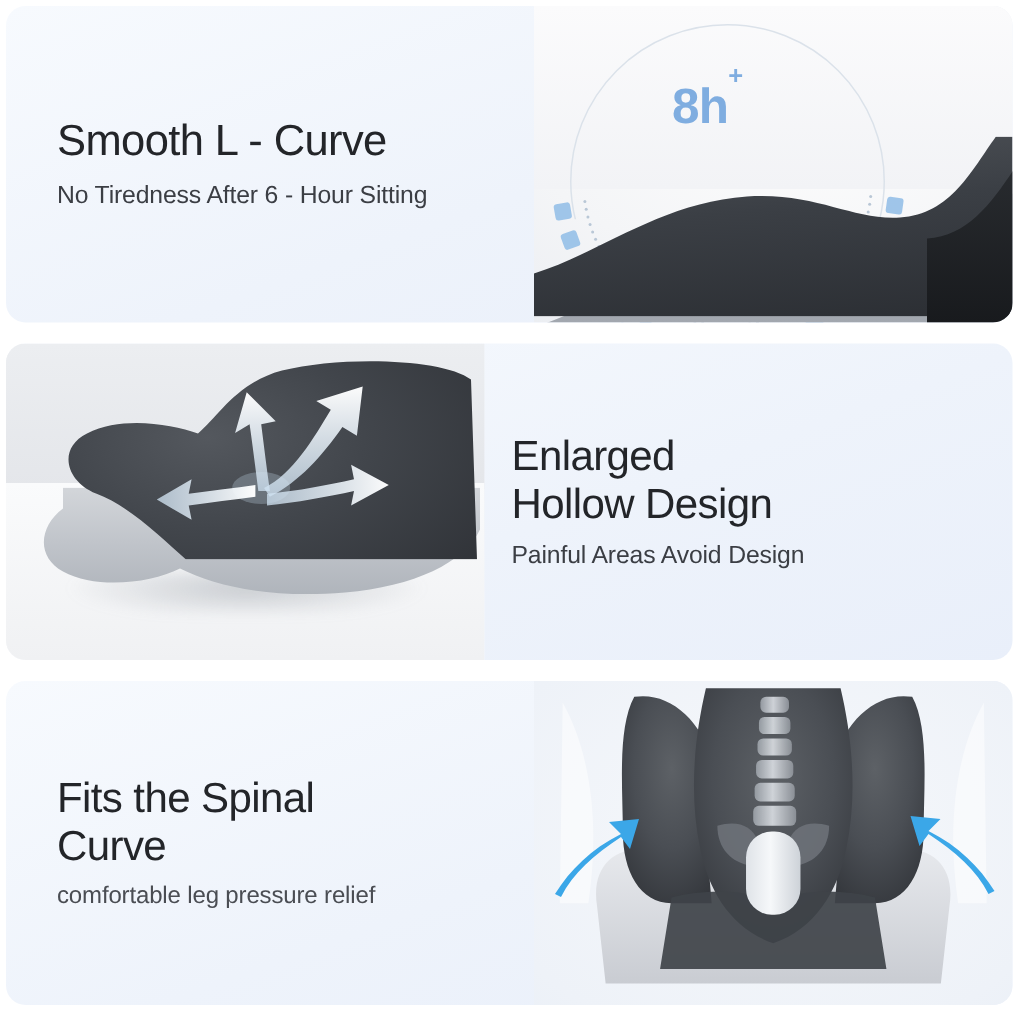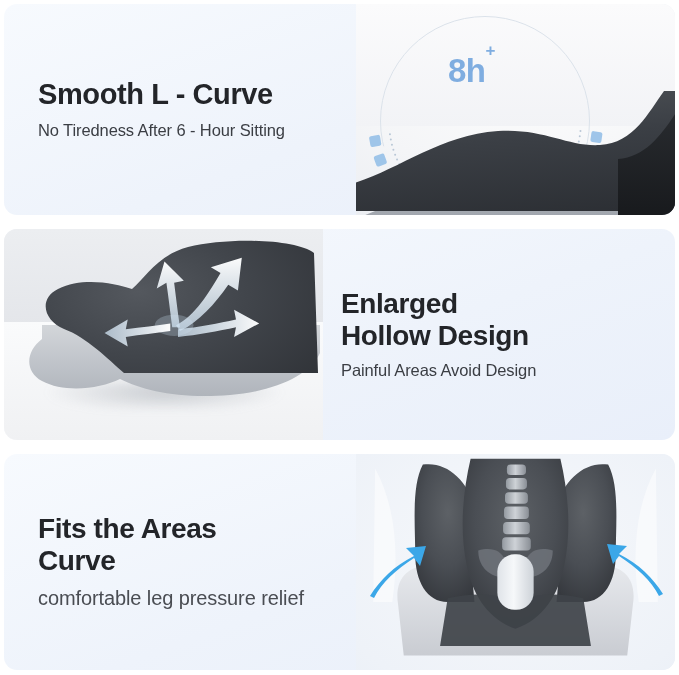--- a/index.html
+++ b/index.html
@@ -51,7 +51,7 @@
 
   .headline {
     font-size: 29px;
-    font-weight: 700;
+    font-weight: 400;
     line-height: 1.13;
     color: #232529;
     letter-spacing: -0.4px;

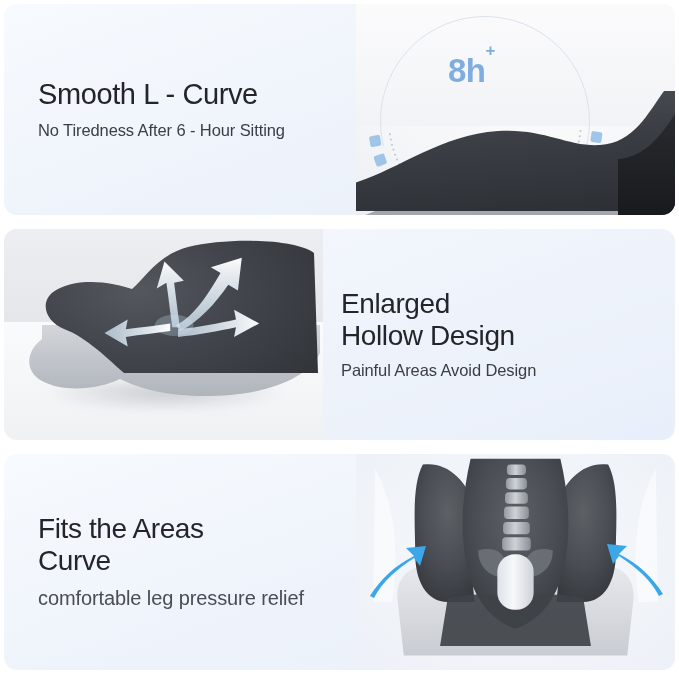--- a/index.html
+++ b/index.html
@@ -353,7 +353,7 @@
   <section class="panel" id="panel-3">
 
     <div class="text-side">
-      <h2 class="headline">Fits the Areas
+      <h2 class="headline">Fits the Spinal
 Curve</h2>
       <p class="subline">comfortable leg pressure relief</p>
     </div>

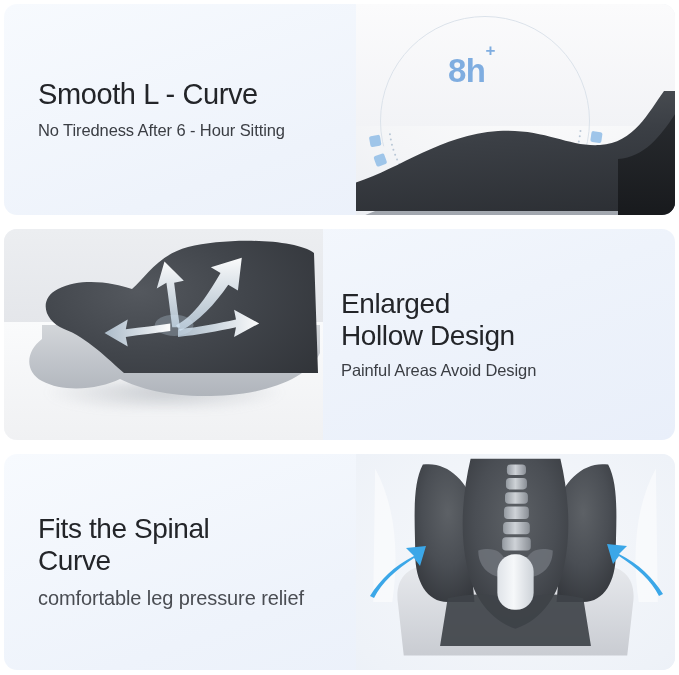--- a/index.html
+++ b/index.html
@@ -68,7 +68,7 @@
     color: #3b3e44;
     letter-spacing: -0.1px;
   }
-  #panel-3 .subline { font-size: 20px; color: #4a4d53; }
+  #panel-3 .subline { font-size: 16px; color: #4a4d53; }
 
   
   .img-side {

